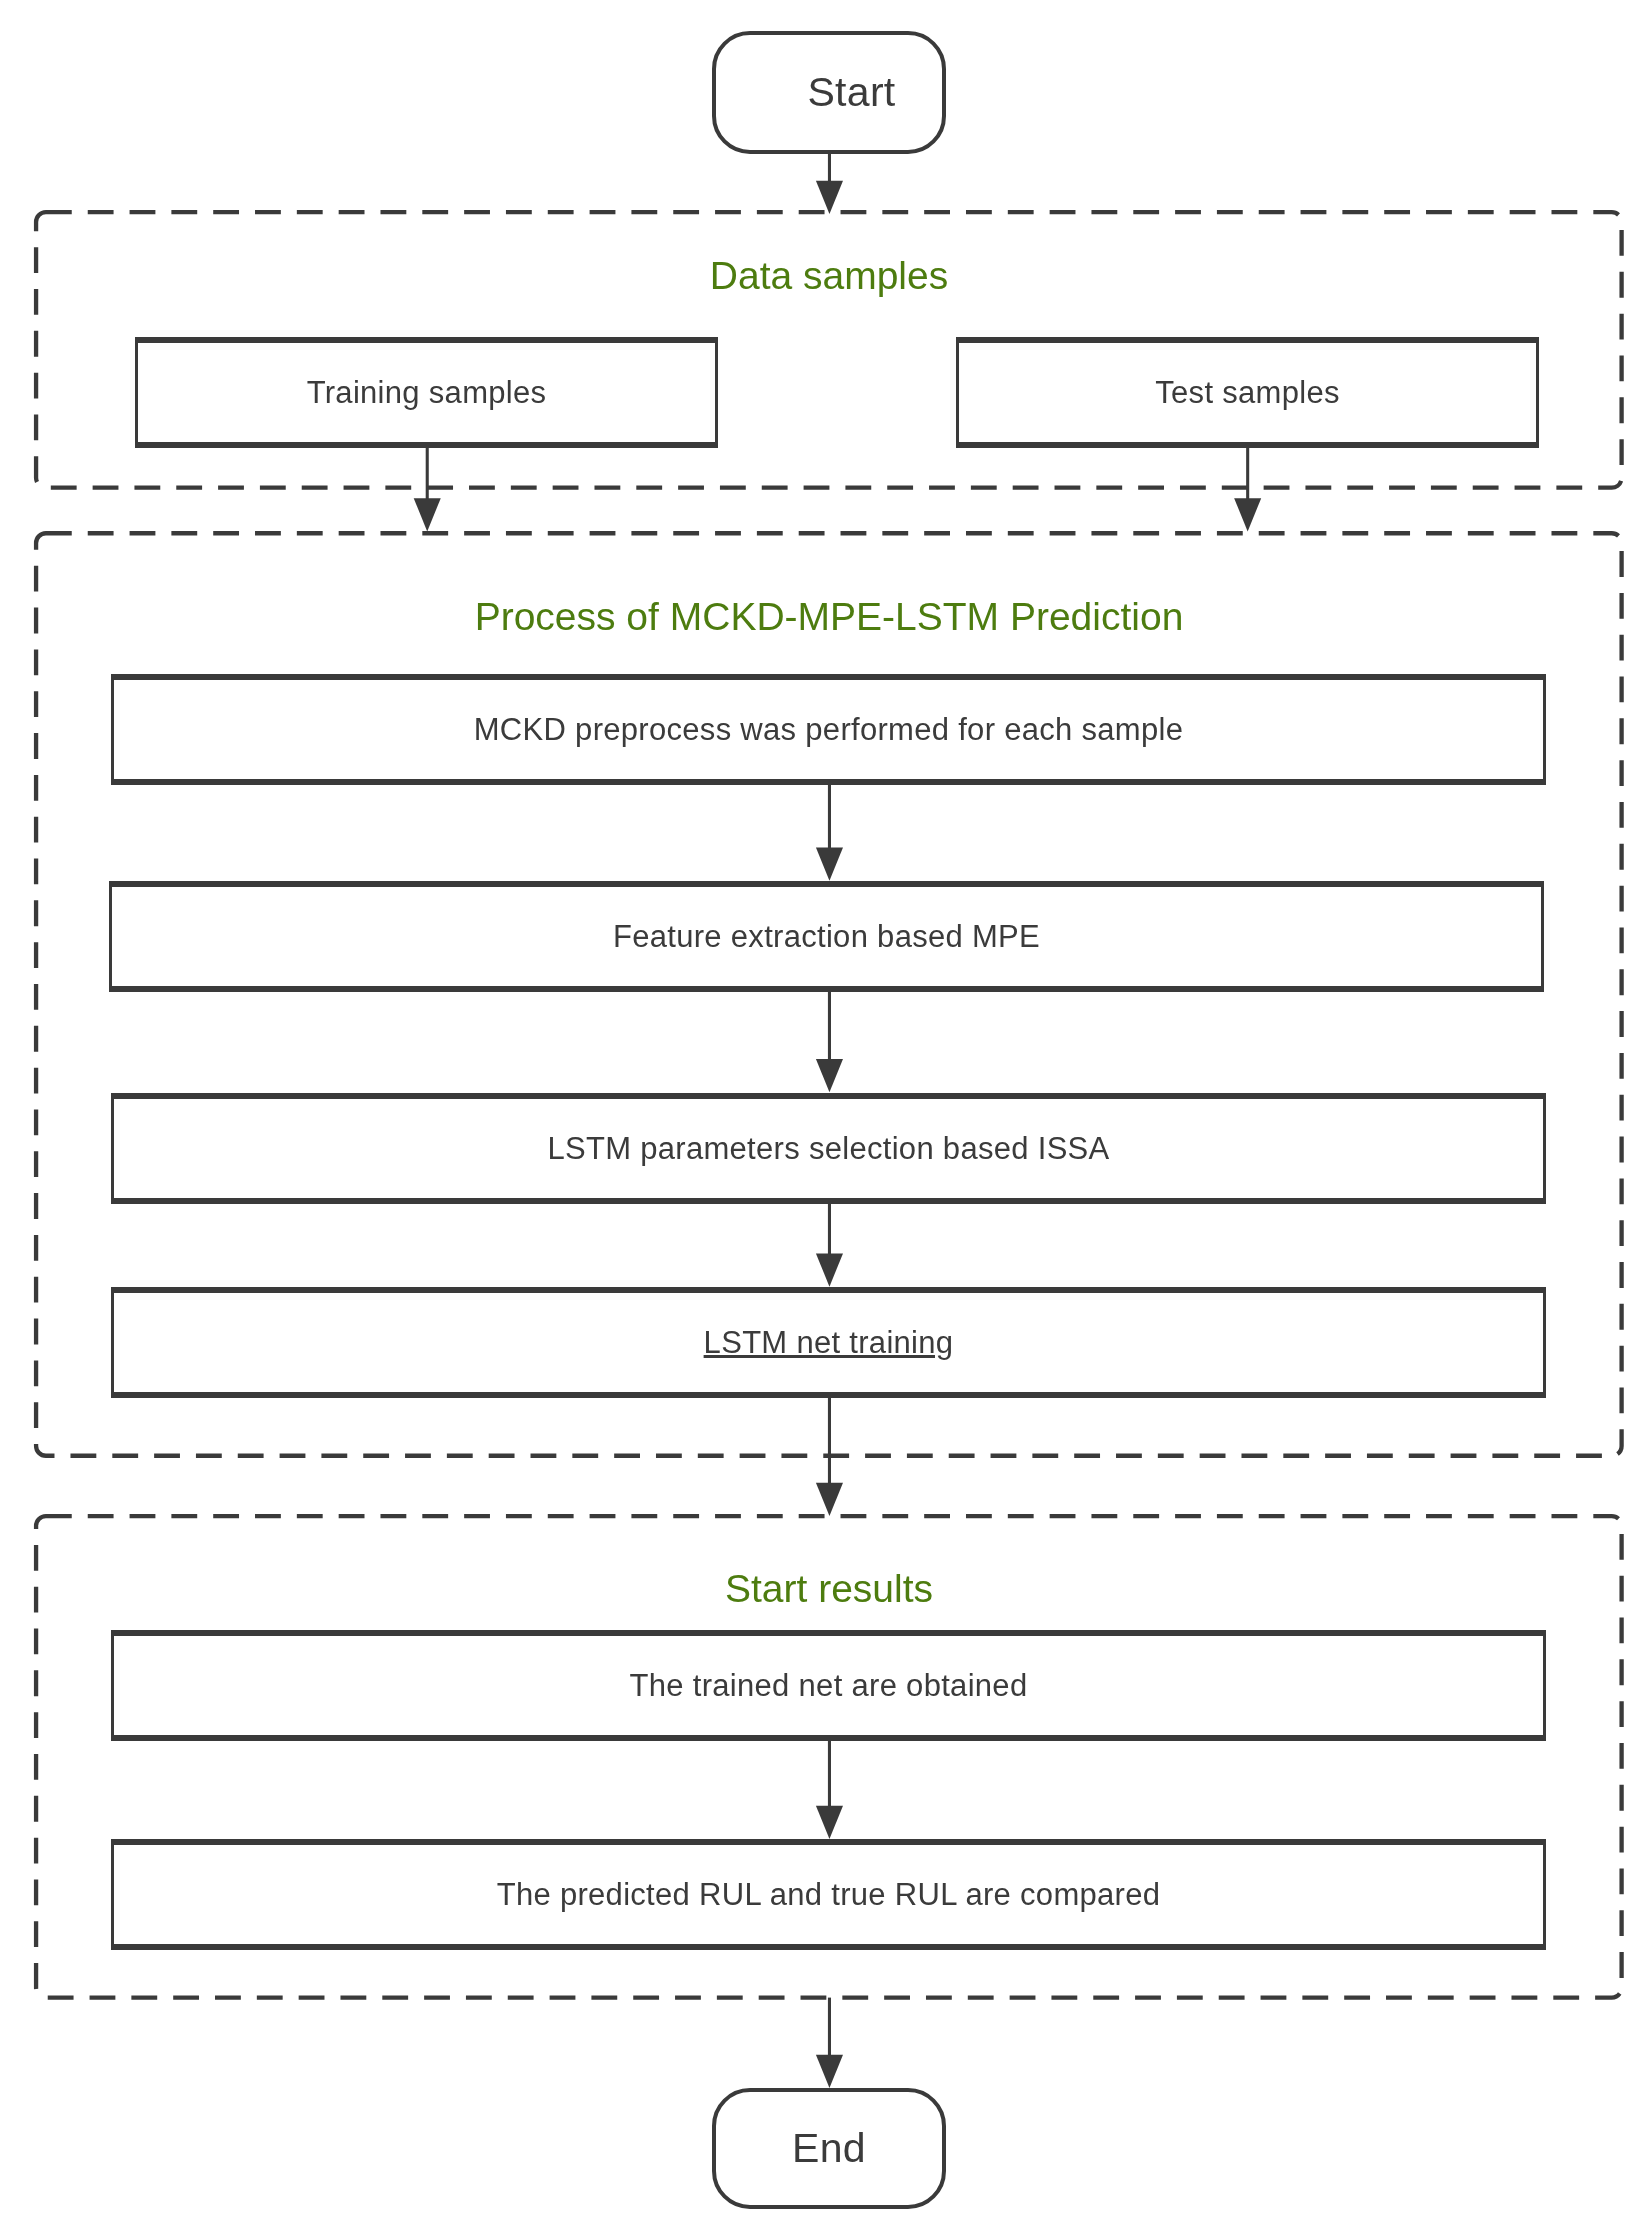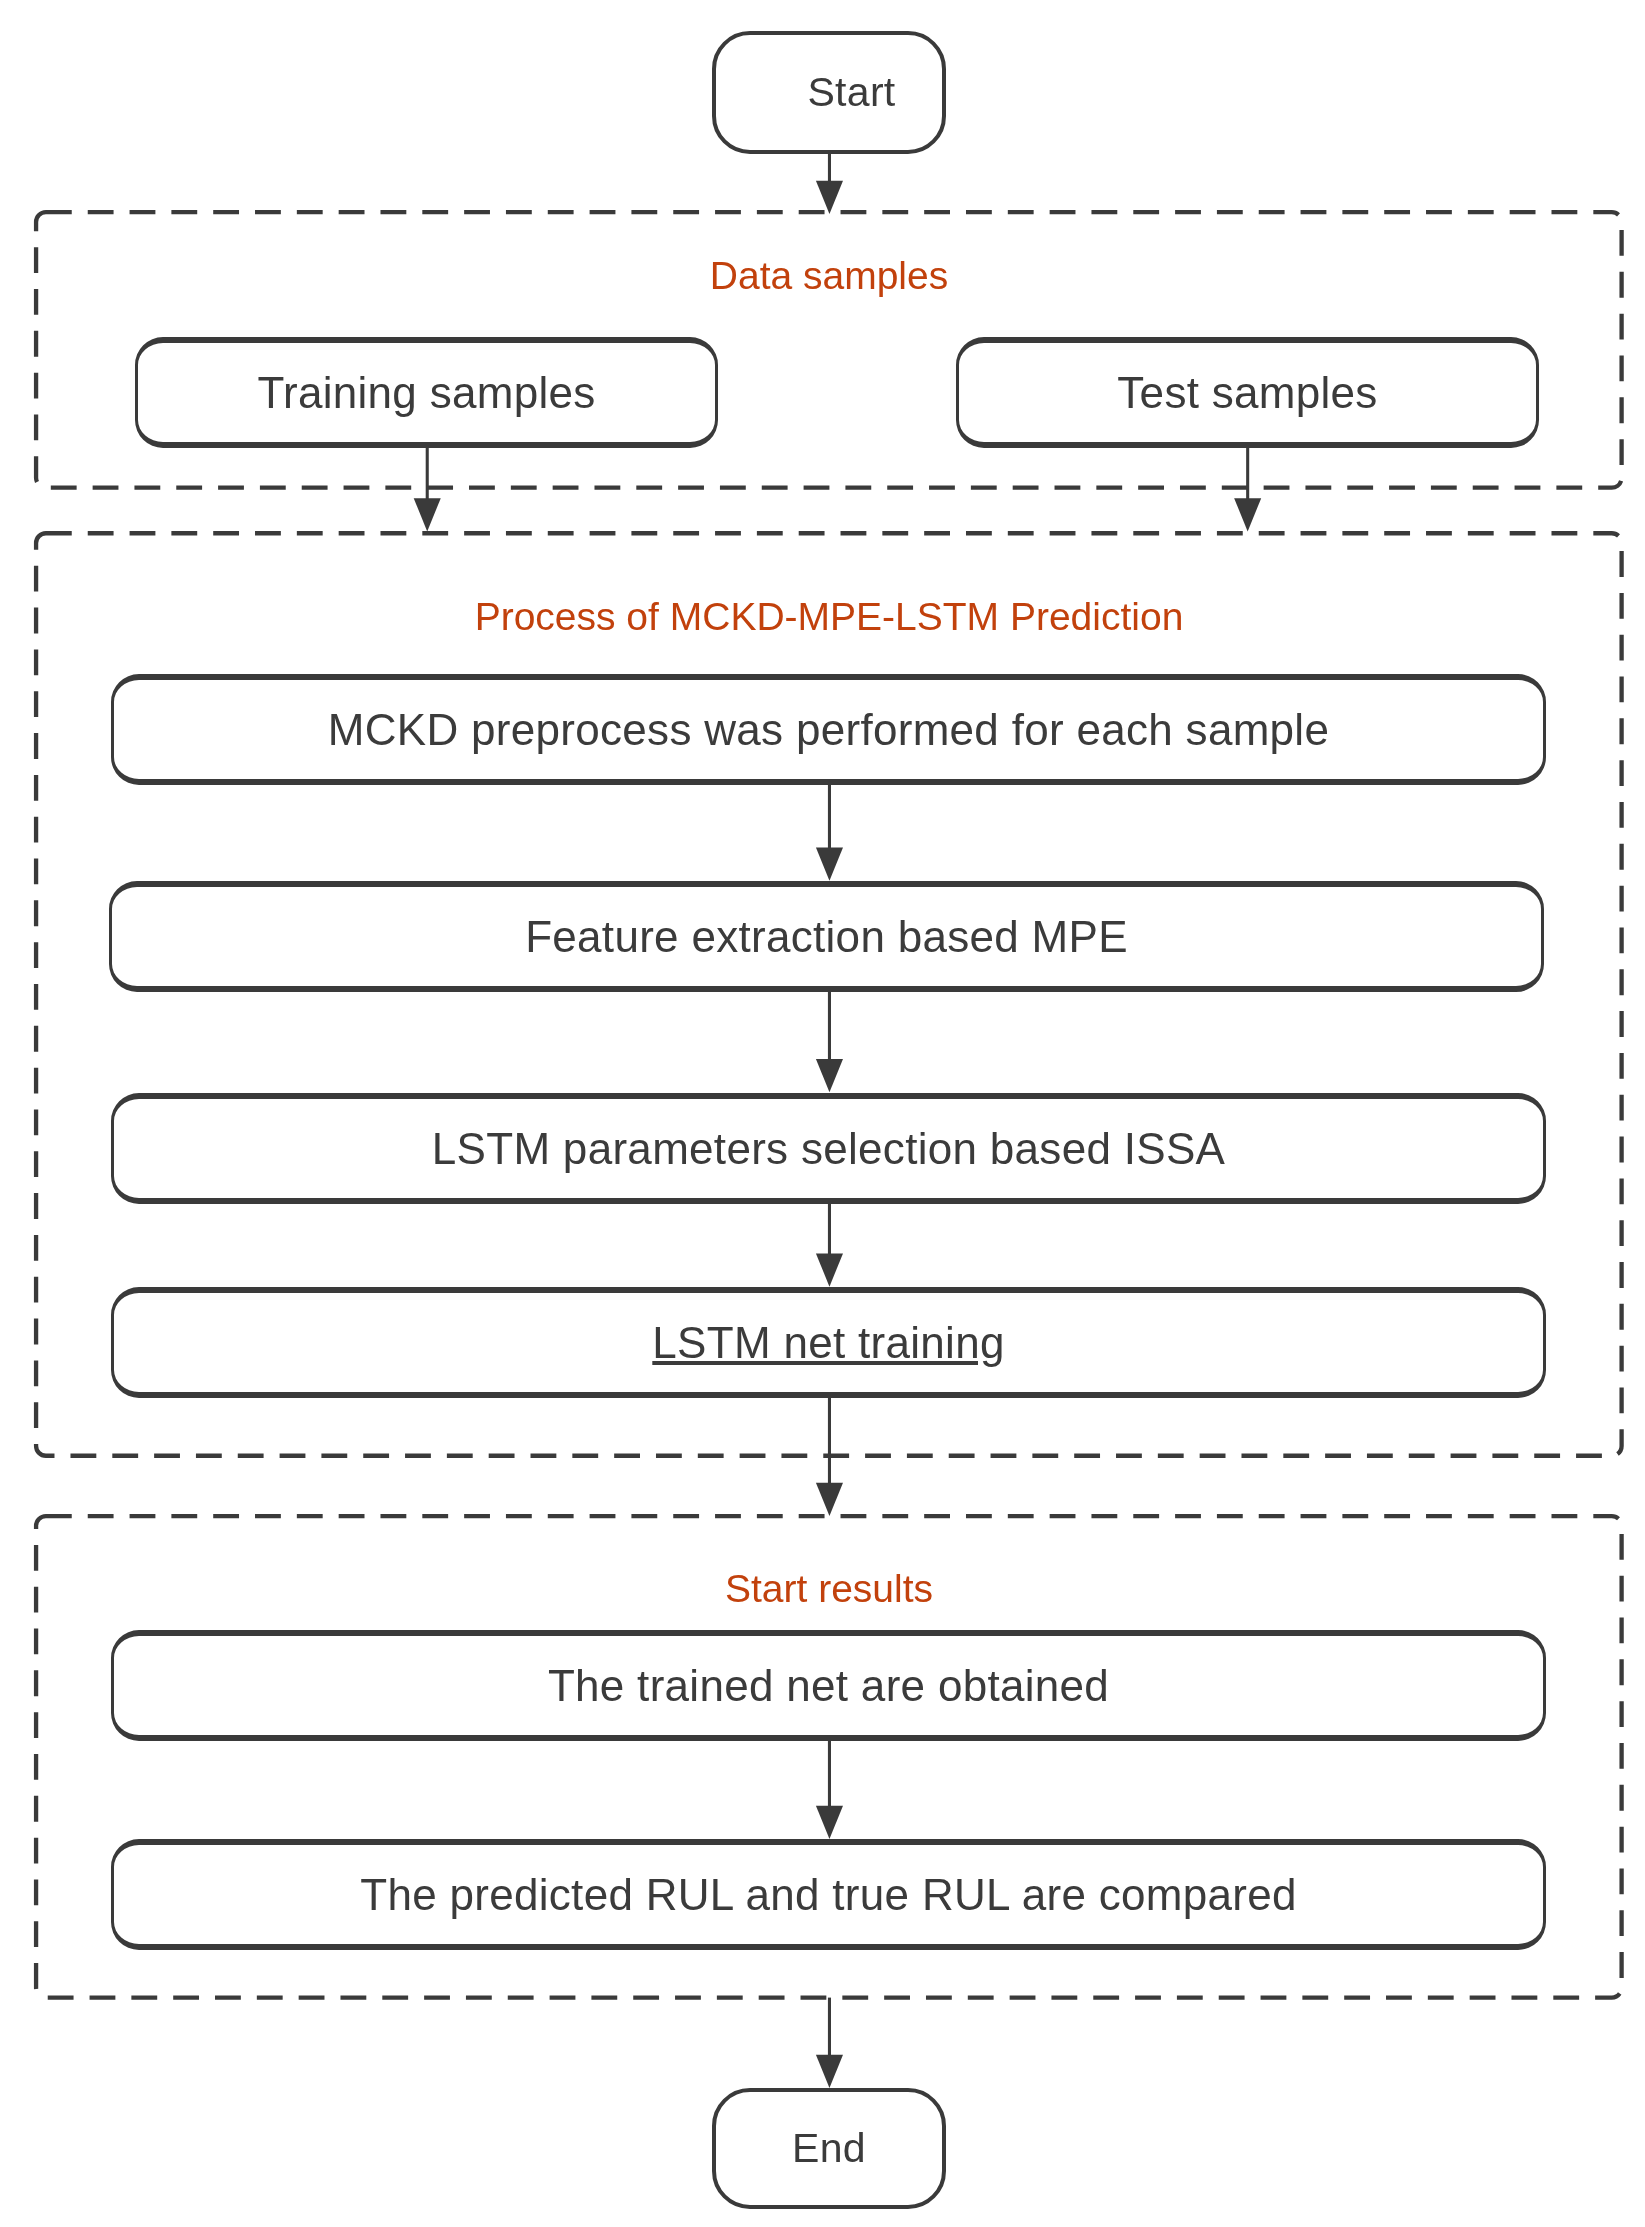--- a/index.html
+++ b/index.html
@@ -46,7 +46,7 @@
     text-align: center;
     font-size: 39px;
     font-weight: 400;
-    color: #c2410c;
+    color: #4d7c0f;
   }
   
   .pos-start   { left: 712px; top: 31px;   width: 234px;  height: 123px; padding-left: 45px; }

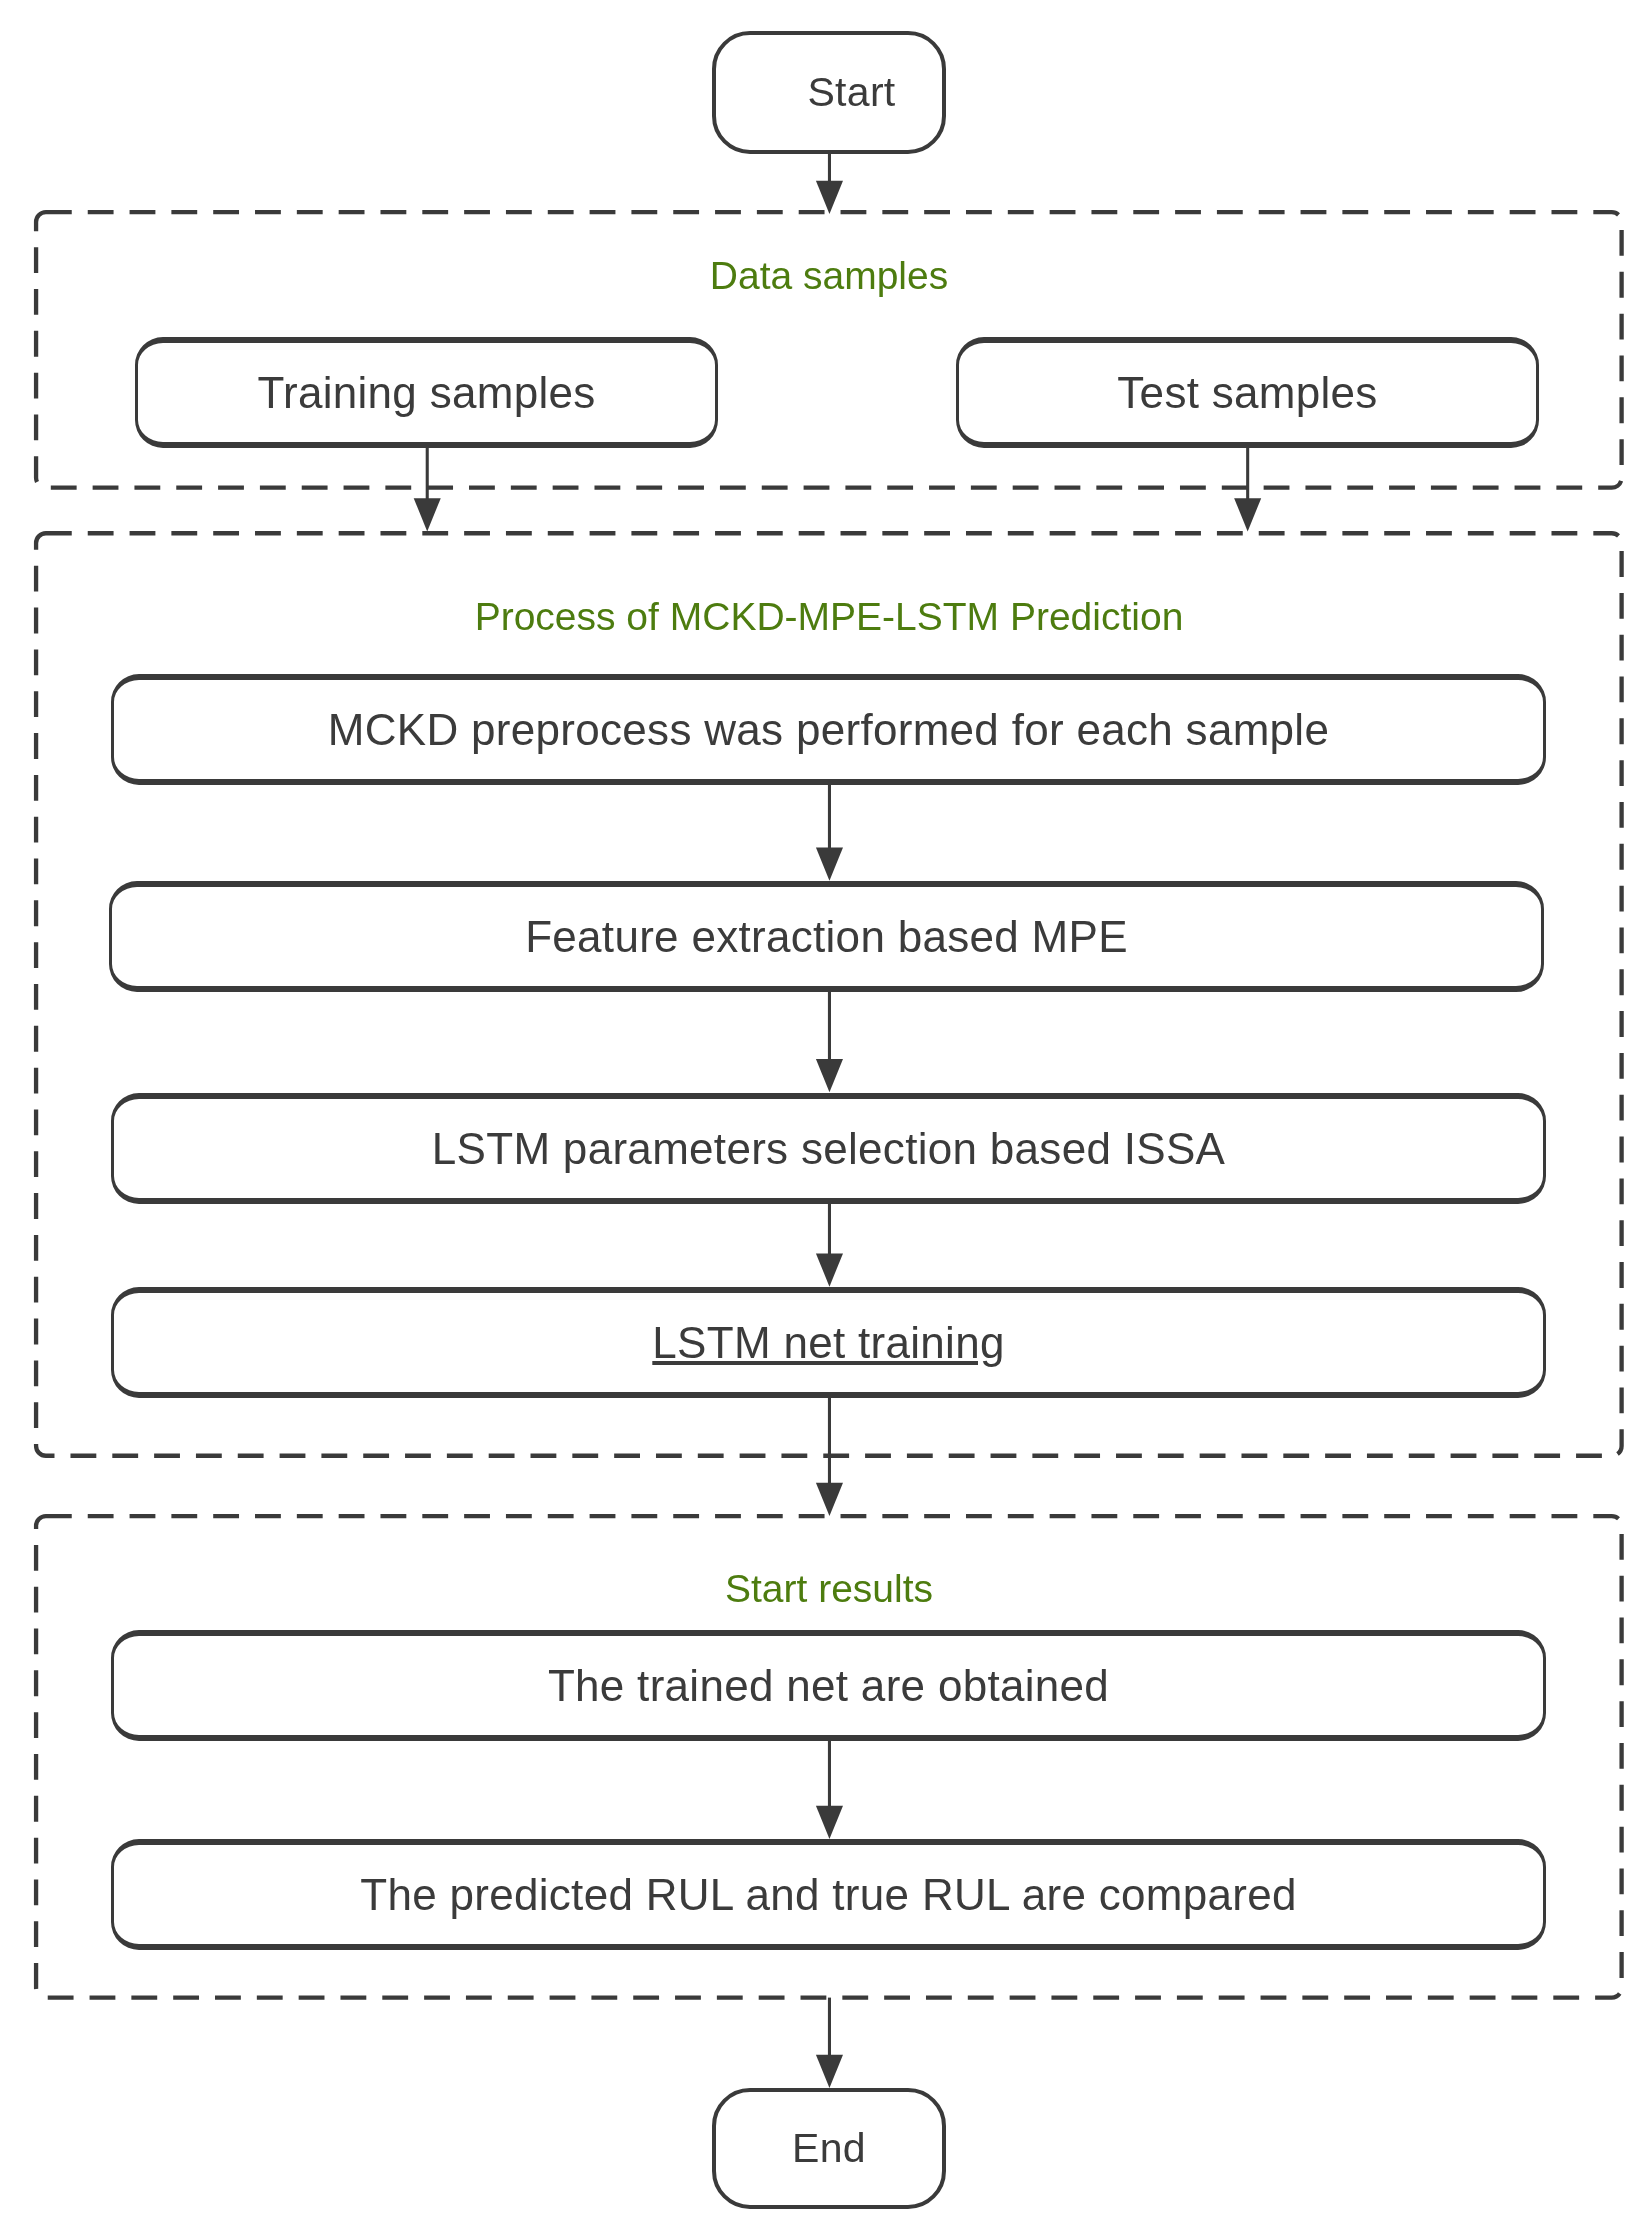--- a/index.html
+++ b/index.html
@@ -23,11 +23,10 @@
     justify-content: center;
     text-align: center;
     background: #ffffff;
-    font-size: 44px;
+    font-size: 31px;
     font-weight: 400;
     letter-spacing: 0.3px;
     box-sizing: border-box;
-    border-radius: 28px;
   }
   .terminal {
     border: 4.3px solid #3a3a3a;

